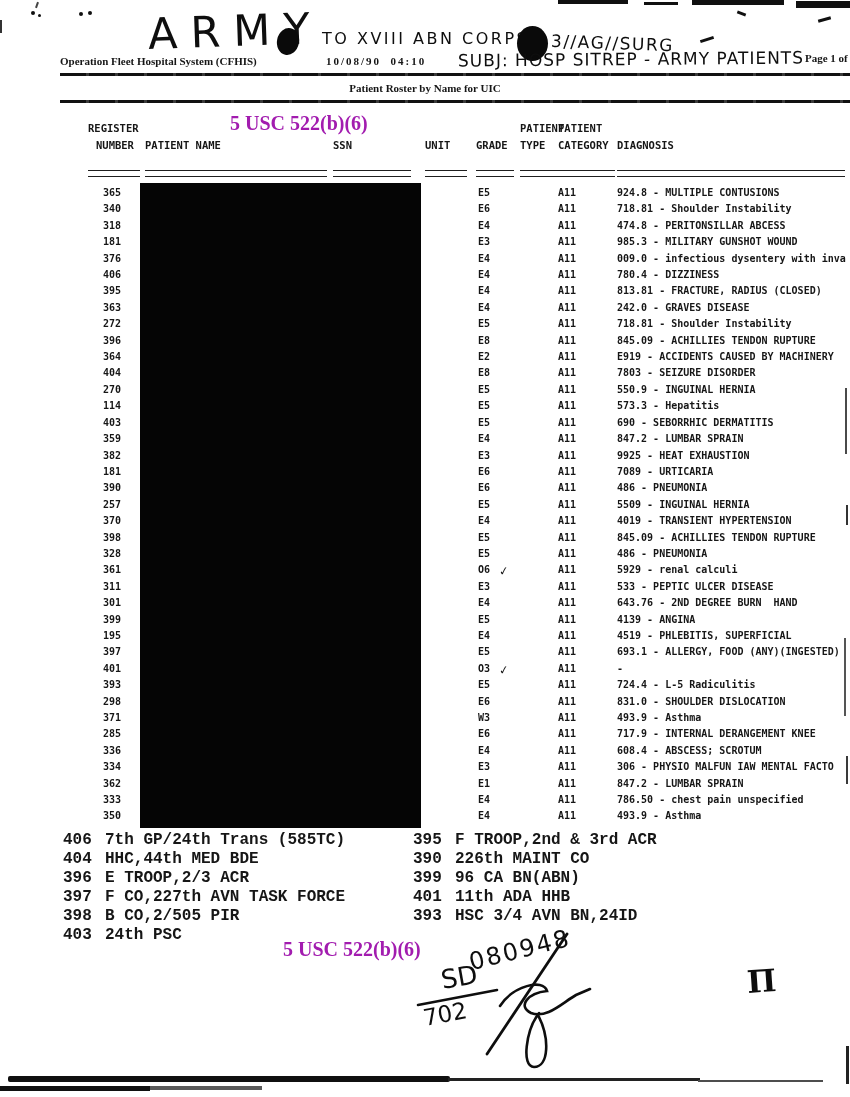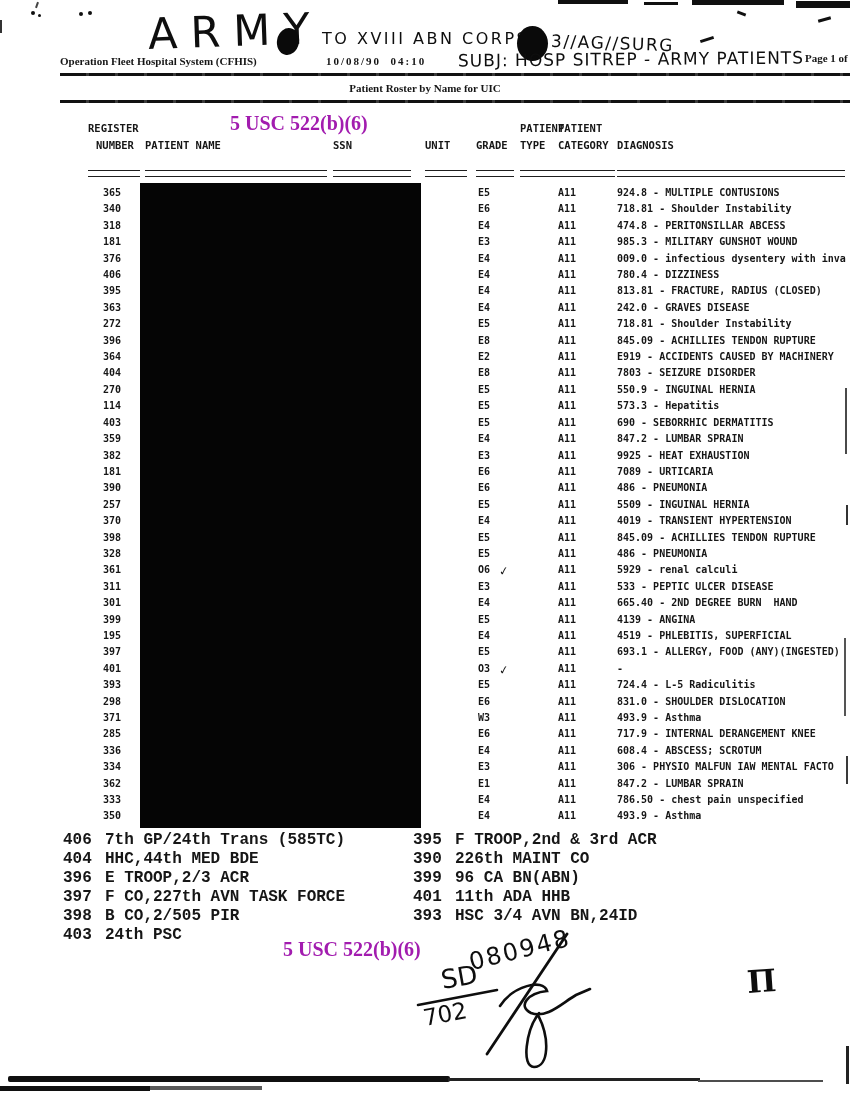--- a/index.html
+++ b/index.html
@@ -280,7 +280,7 @@
         <span class="c-grade">E4</span>
         <span class="c-check"></span>
         <span class="c-cat">A11</span>
-        <span class="c-diag">665.40 - 2ND DEGREE BURN  HAND</span>
+        <span class="c-diag">643.76 - 2ND DEGREE BURN  HAND</span>
       </div>
       <div class="trow">
         <span class="c-reg">399</span>

